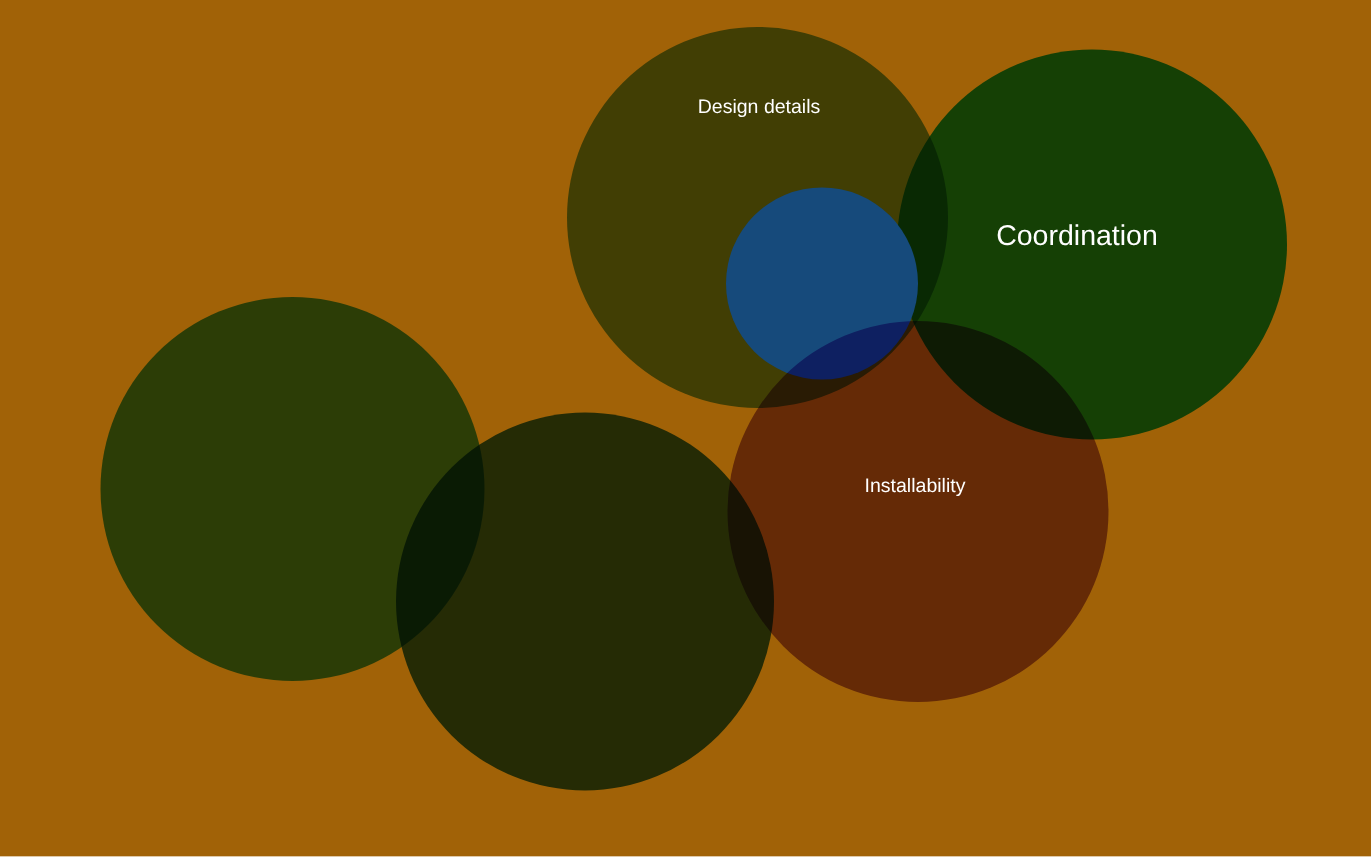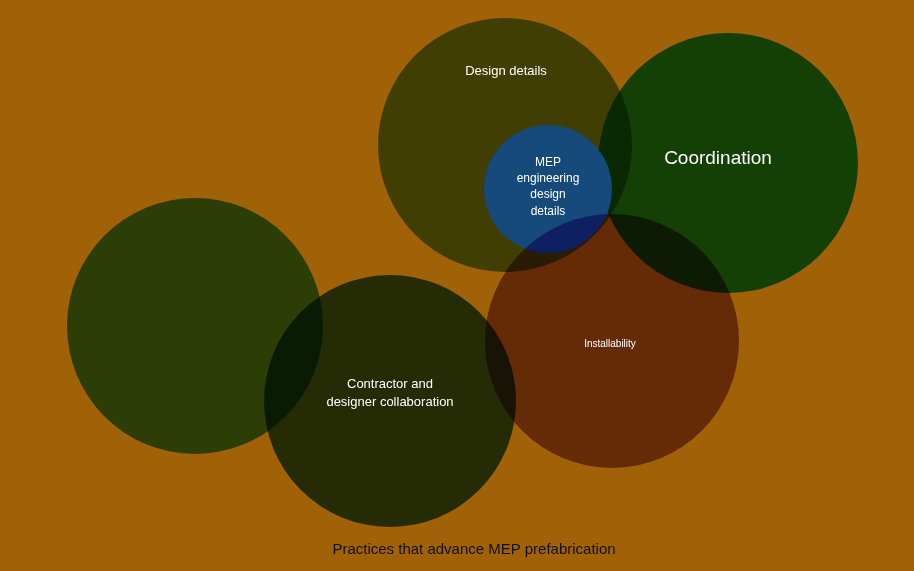--- a/index.html
+++ b/index.html
@@ -55,10 +55,6 @@
 
   <div class="label" style="left: 506px; top: 71px; color: rgb(255, 255, 255); font-size: 13px;">Design details</div>
   <div class="label" style="left: 718px; top: 158px; color: rgb(255, 255, 255); font-size: 19px;">Coordination</div>
-  <div class="label" style="left: 548px; top: 186px; color: rgb(255, 255, 255); font-size: 12px;">MEP
-engineering
-design
-details</div>
   <div class="label" style="left: 390px; top: 393px; color: rgb(255, 255, 255); font-size: 13px;">Contractor and
 designer collaboration</div>
   <div class="label" style="left: 610px; top: 344px; color: rgb(255, 255, 255); font-size: 10px;">Installability</div>

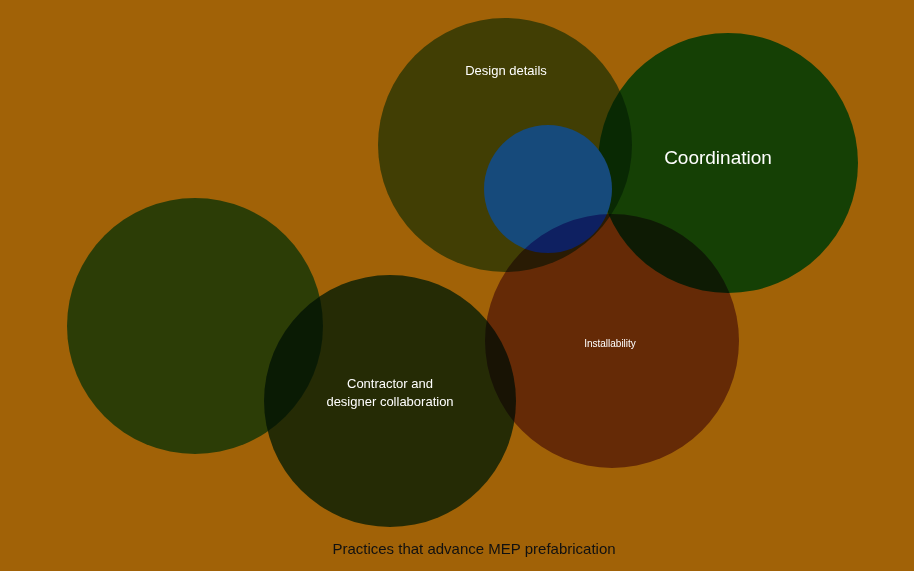--- a/index.html
+++ b/index.html
@@ -57,7 +57,7 @@
   <div class="label" style="left: 718px; top: 158px; color: rgb(255, 255, 255); font-size: 19px;">Coordination</div>
   <div class="label" style="left: 390px; top: 393px; color: rgb(255, 255, 255); font-size: 13px;">Contractor and
 designer collaboration</div>
-  <div class="label" style="left: 610px; top: 344px; color: rgb(255, 255, 255); font-size: 10px;">Installability</div>
+  <div class="label" style="left: 610px; top: 324px; color: rgb(255, 255, 255); font-size: 13px;">Installability</div>
 
   <div class="caption">Practices that advance MEP prefabrication</div>
 

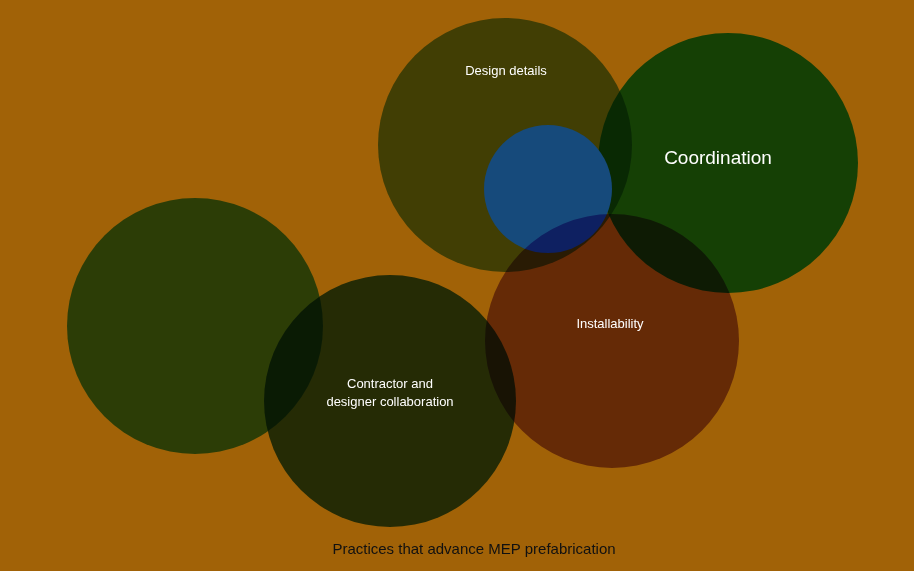--- a/index.html
+++ b/index.html
@@ -55,8 +55,6 @@
 
   <div class="label" style="left: 506px; top: 71px; color: rgb(255, 255, 255); font-size: 13px;">Design details</div>
   <div class="label" style="left: 718px; top: 158px; color: rgb(255, 255, 255); font-size: 19px;">Coordination</div>
-  <div class="label" style="left: 390px; top: 393px; color: rgb(255, 255, 255); font-size: 13px;">Contractor and
-designer collaboration</div>
   <div class="label" style="left: 610px; top: 324px; color: rgb(255, 255, 255); font-size: 13px;">Installability</div>
 
   <div class="caption">Practices that advance MEP prefabrication</div>

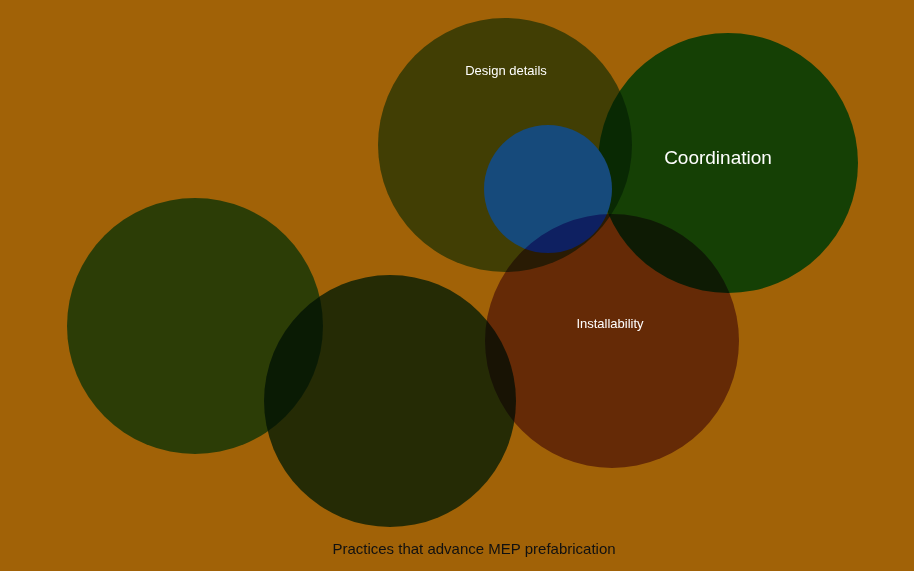--- a/index.html
+++ b/index.html
@@ -57,7 +57,6 @@
   <div class="label" style="left: 718px; top: 158px; color: rgb(255, 255, 255); font-size: 19px;">Coordination</div>
   <div class="label" style="left: 610px; top: 324px; color: rgb(255, 255, 255); font-size: 13px;">Installability</div>
 
-  <div class="caption">Practices that advance MEP prefabrication</div>
 
 </div>
 

